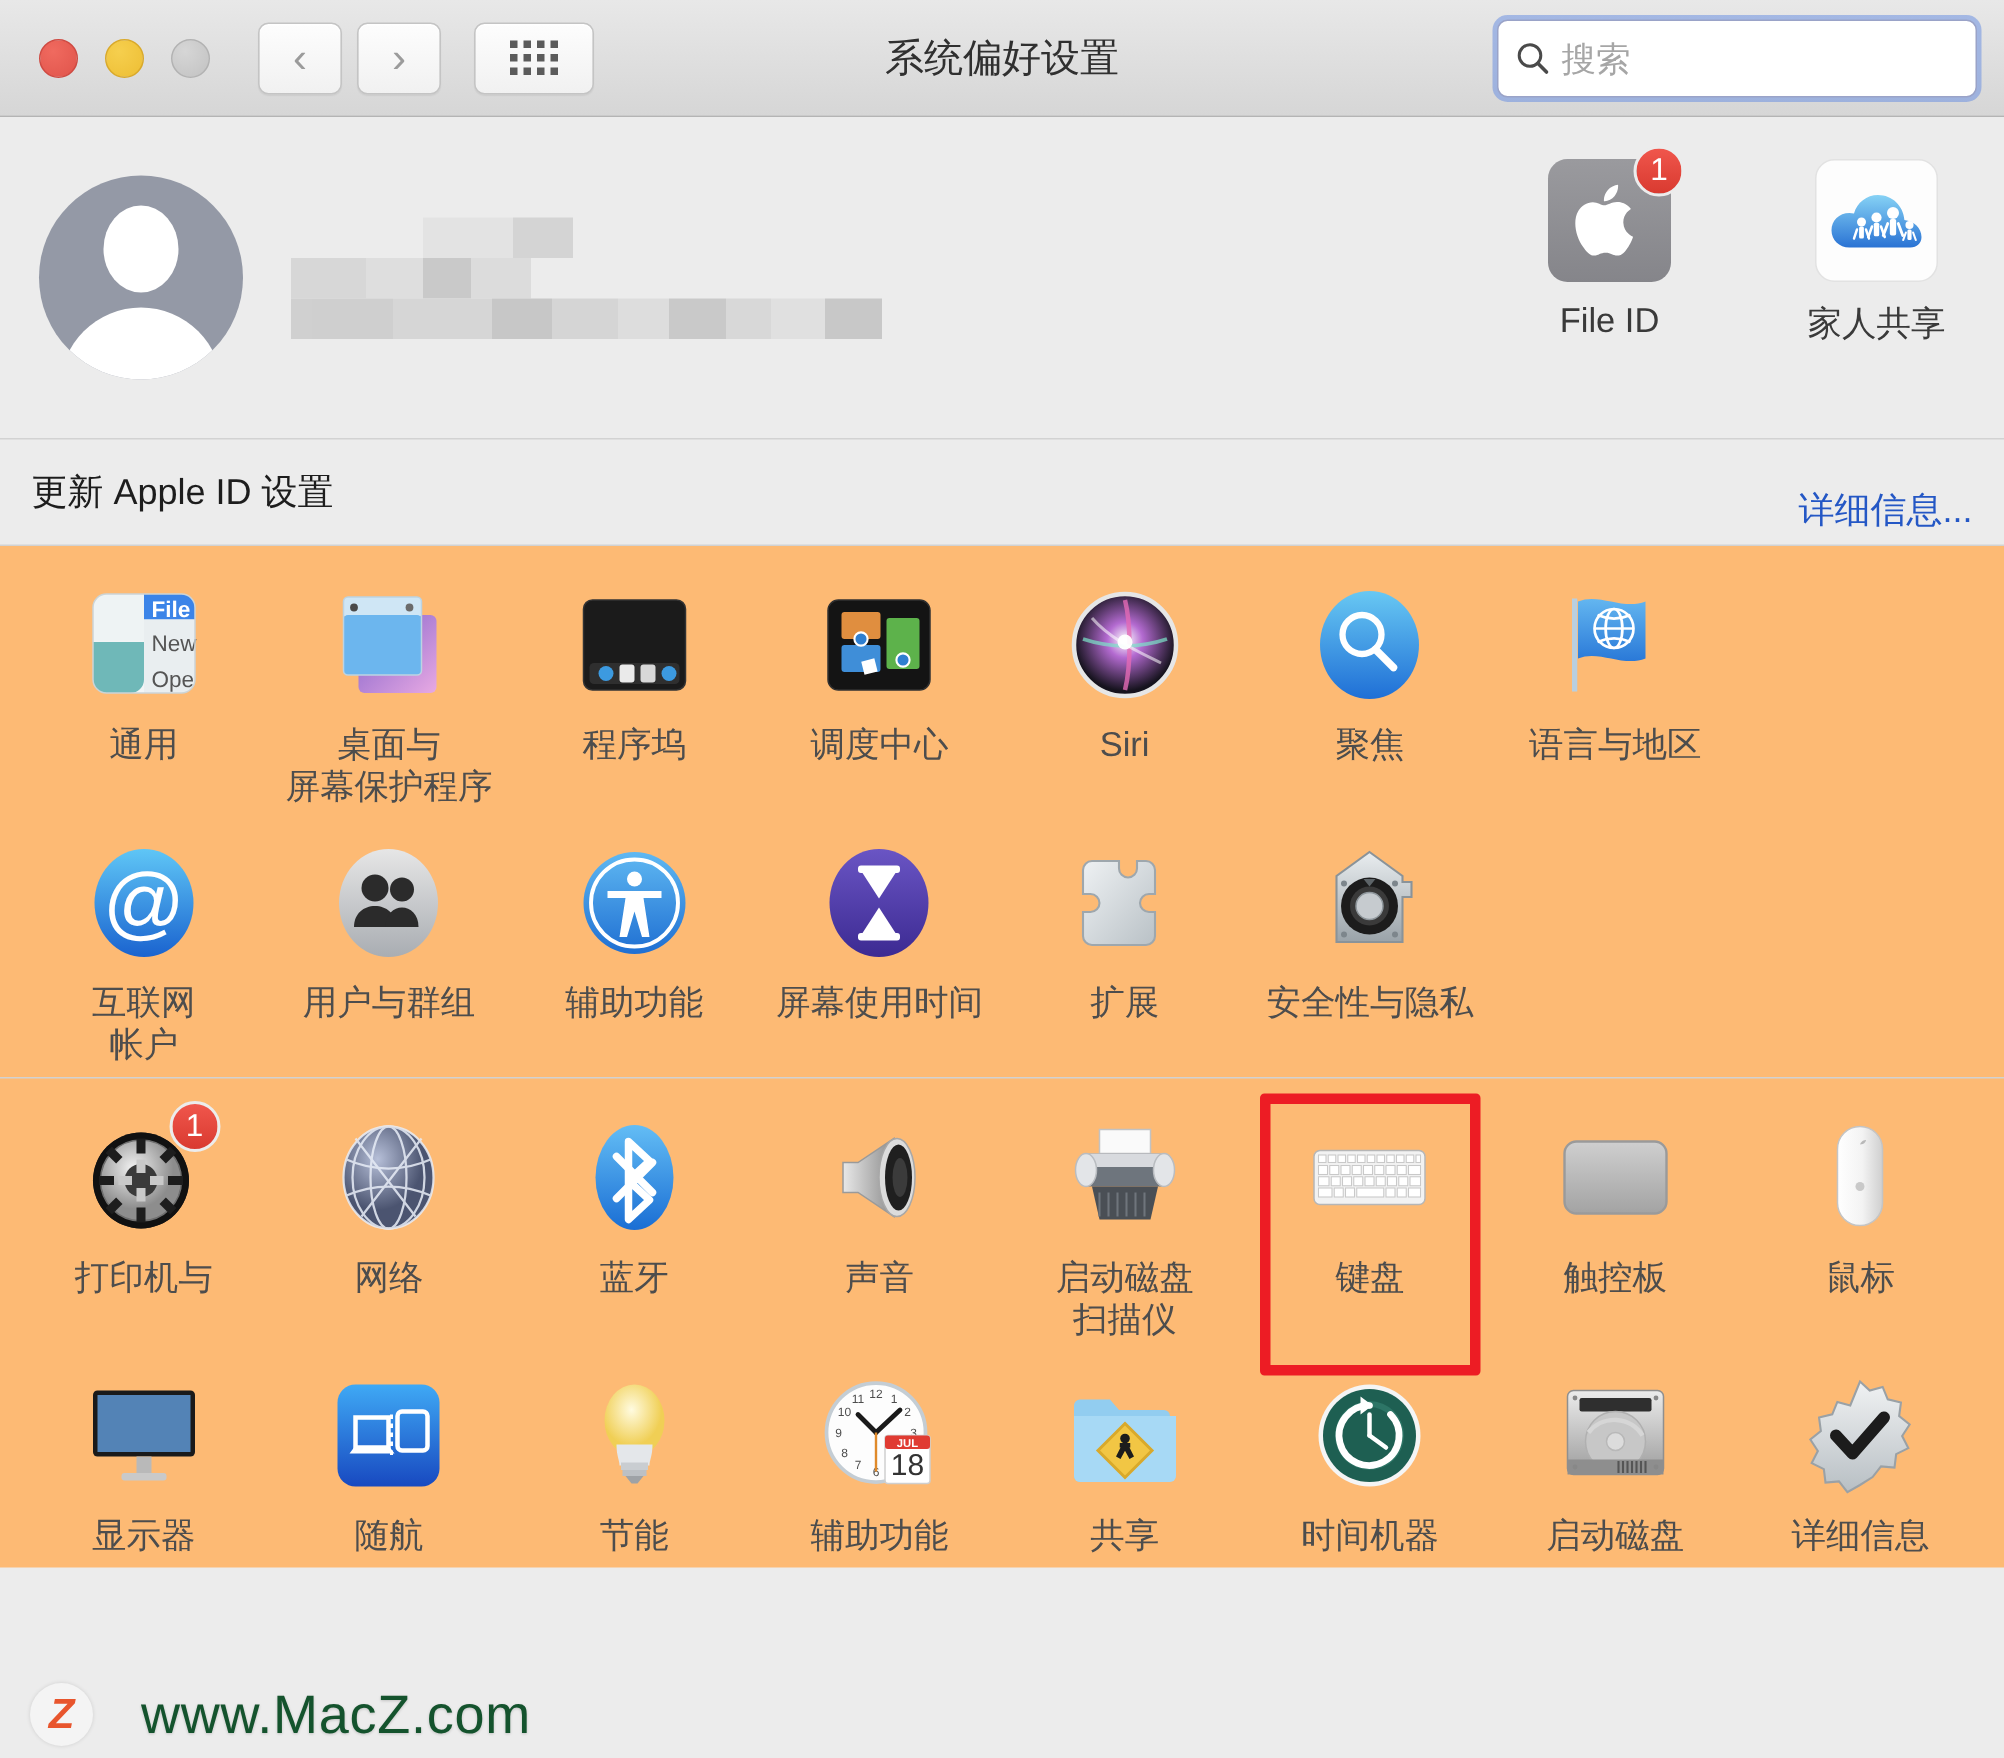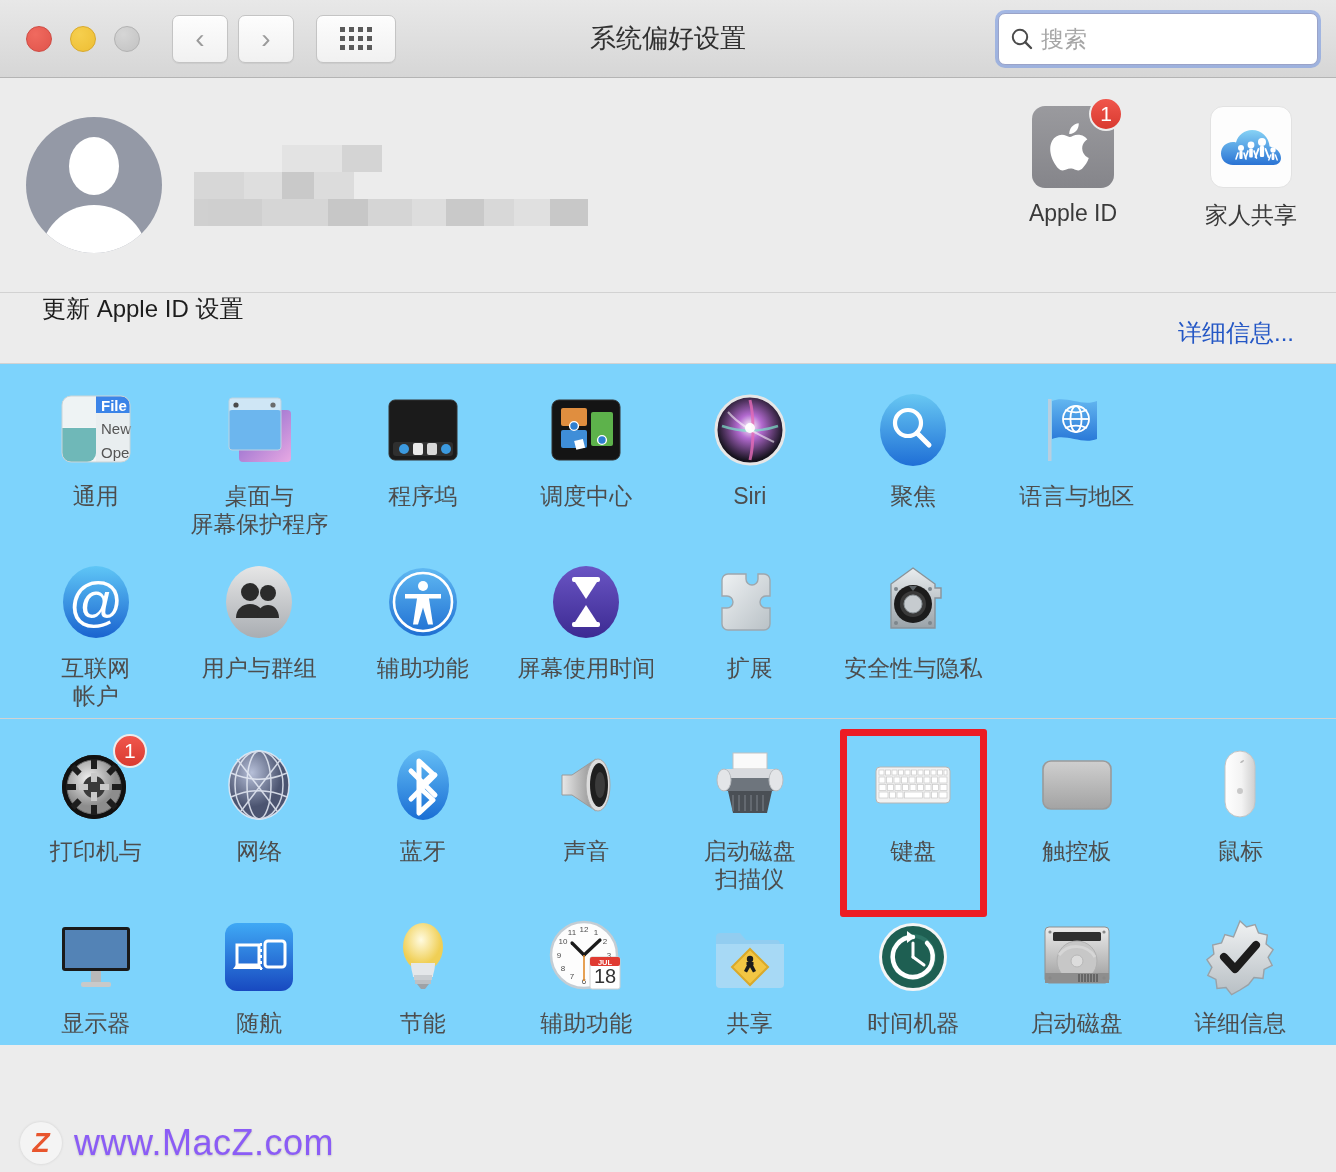--- a/index.html
+++ b/index.html
@@ -309,7 +309,7 @@
           </div>
           <span class="badge">1</span>
         </div>
-        <div class="lbl">Apple ID</div>
+        <div class="lbl">File ID</div>
       </div>
 
       <div class="acctile">

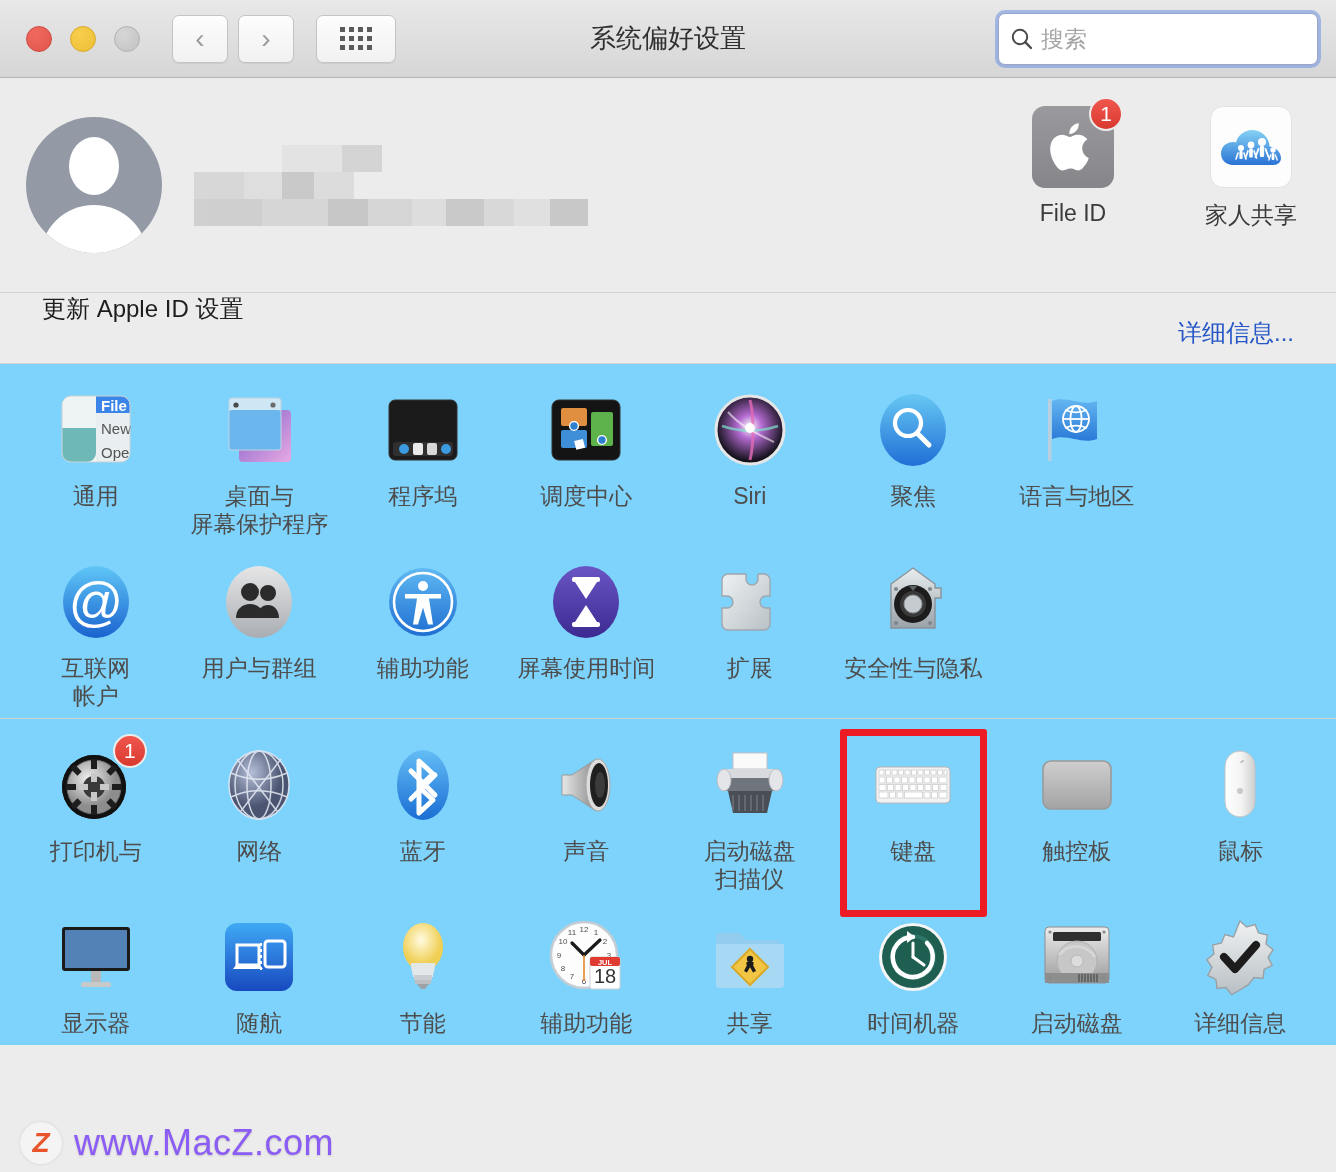--- a/index.html
+++ b/index.html
@@ -154,8 +154,8 @@
     border-top: 1px solid #d2d2d2;
     border-bottom: 1px solid #d2d2d2;
     background: #ececec;
-    display: flex; 
-    padding: 0 42px;
+    display: flex; align-items: center;
+    padding: 0 21px;
   }
   .updatebar .txt { font-size: 24px; color: #1d1d1d; }
   .updatebar .link {

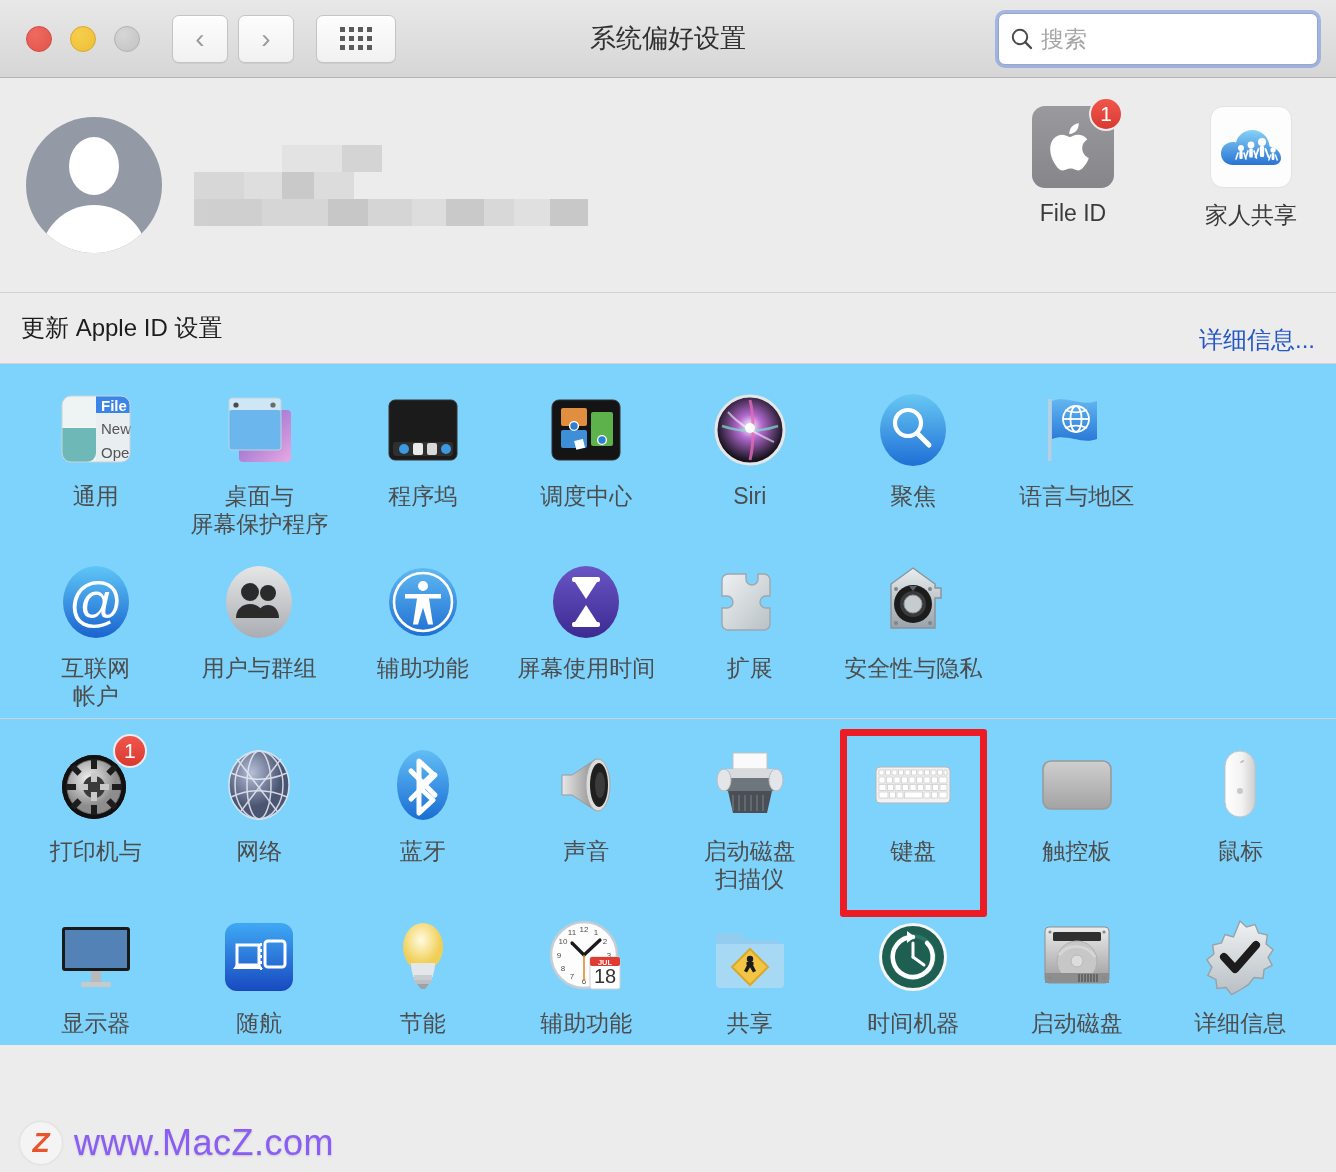--- a/index.html
+++ b/index.html
@@ -164,7 +164,7 @@
   }
 
   
-  .panel { background: #7dd3fc; padding: 10px 0 0 0; }
+  .panel { background: #fdba74; padding: 10px 0 0 0; }
   .panel.lower { border-top: 1px solid #d2d2d2; }
   .gridrow {
     display: grid;

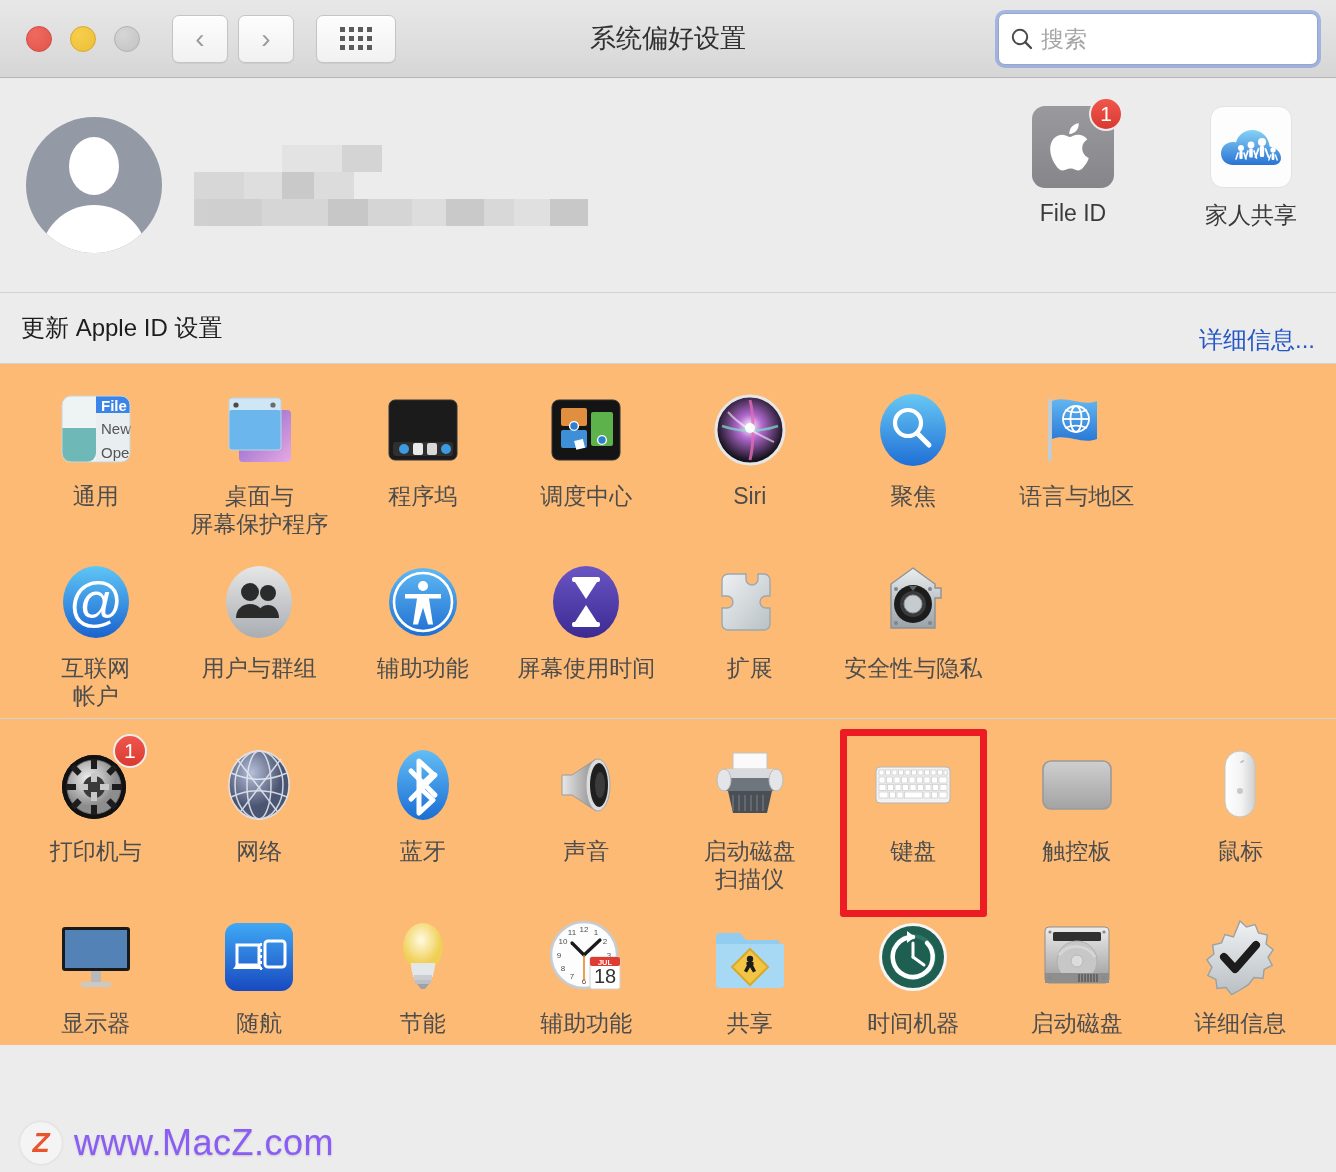--- a/index.html
+++ b/index.html
@@ -210,9 +210,10 @@
     box-shadow: 0 0 3px rgba(0,0,0,.12);
   }
   .wm-text {
-    font-size: 36px; color: #8b5cf6;
+    font-size: 36px; color: #14532d;
     text-shadow: 0 1px 2px rgba(0,0,0,.18);
     letter-spacing: .5px;
+    margin-left: 20px;
   }
 </style>
 </head>

